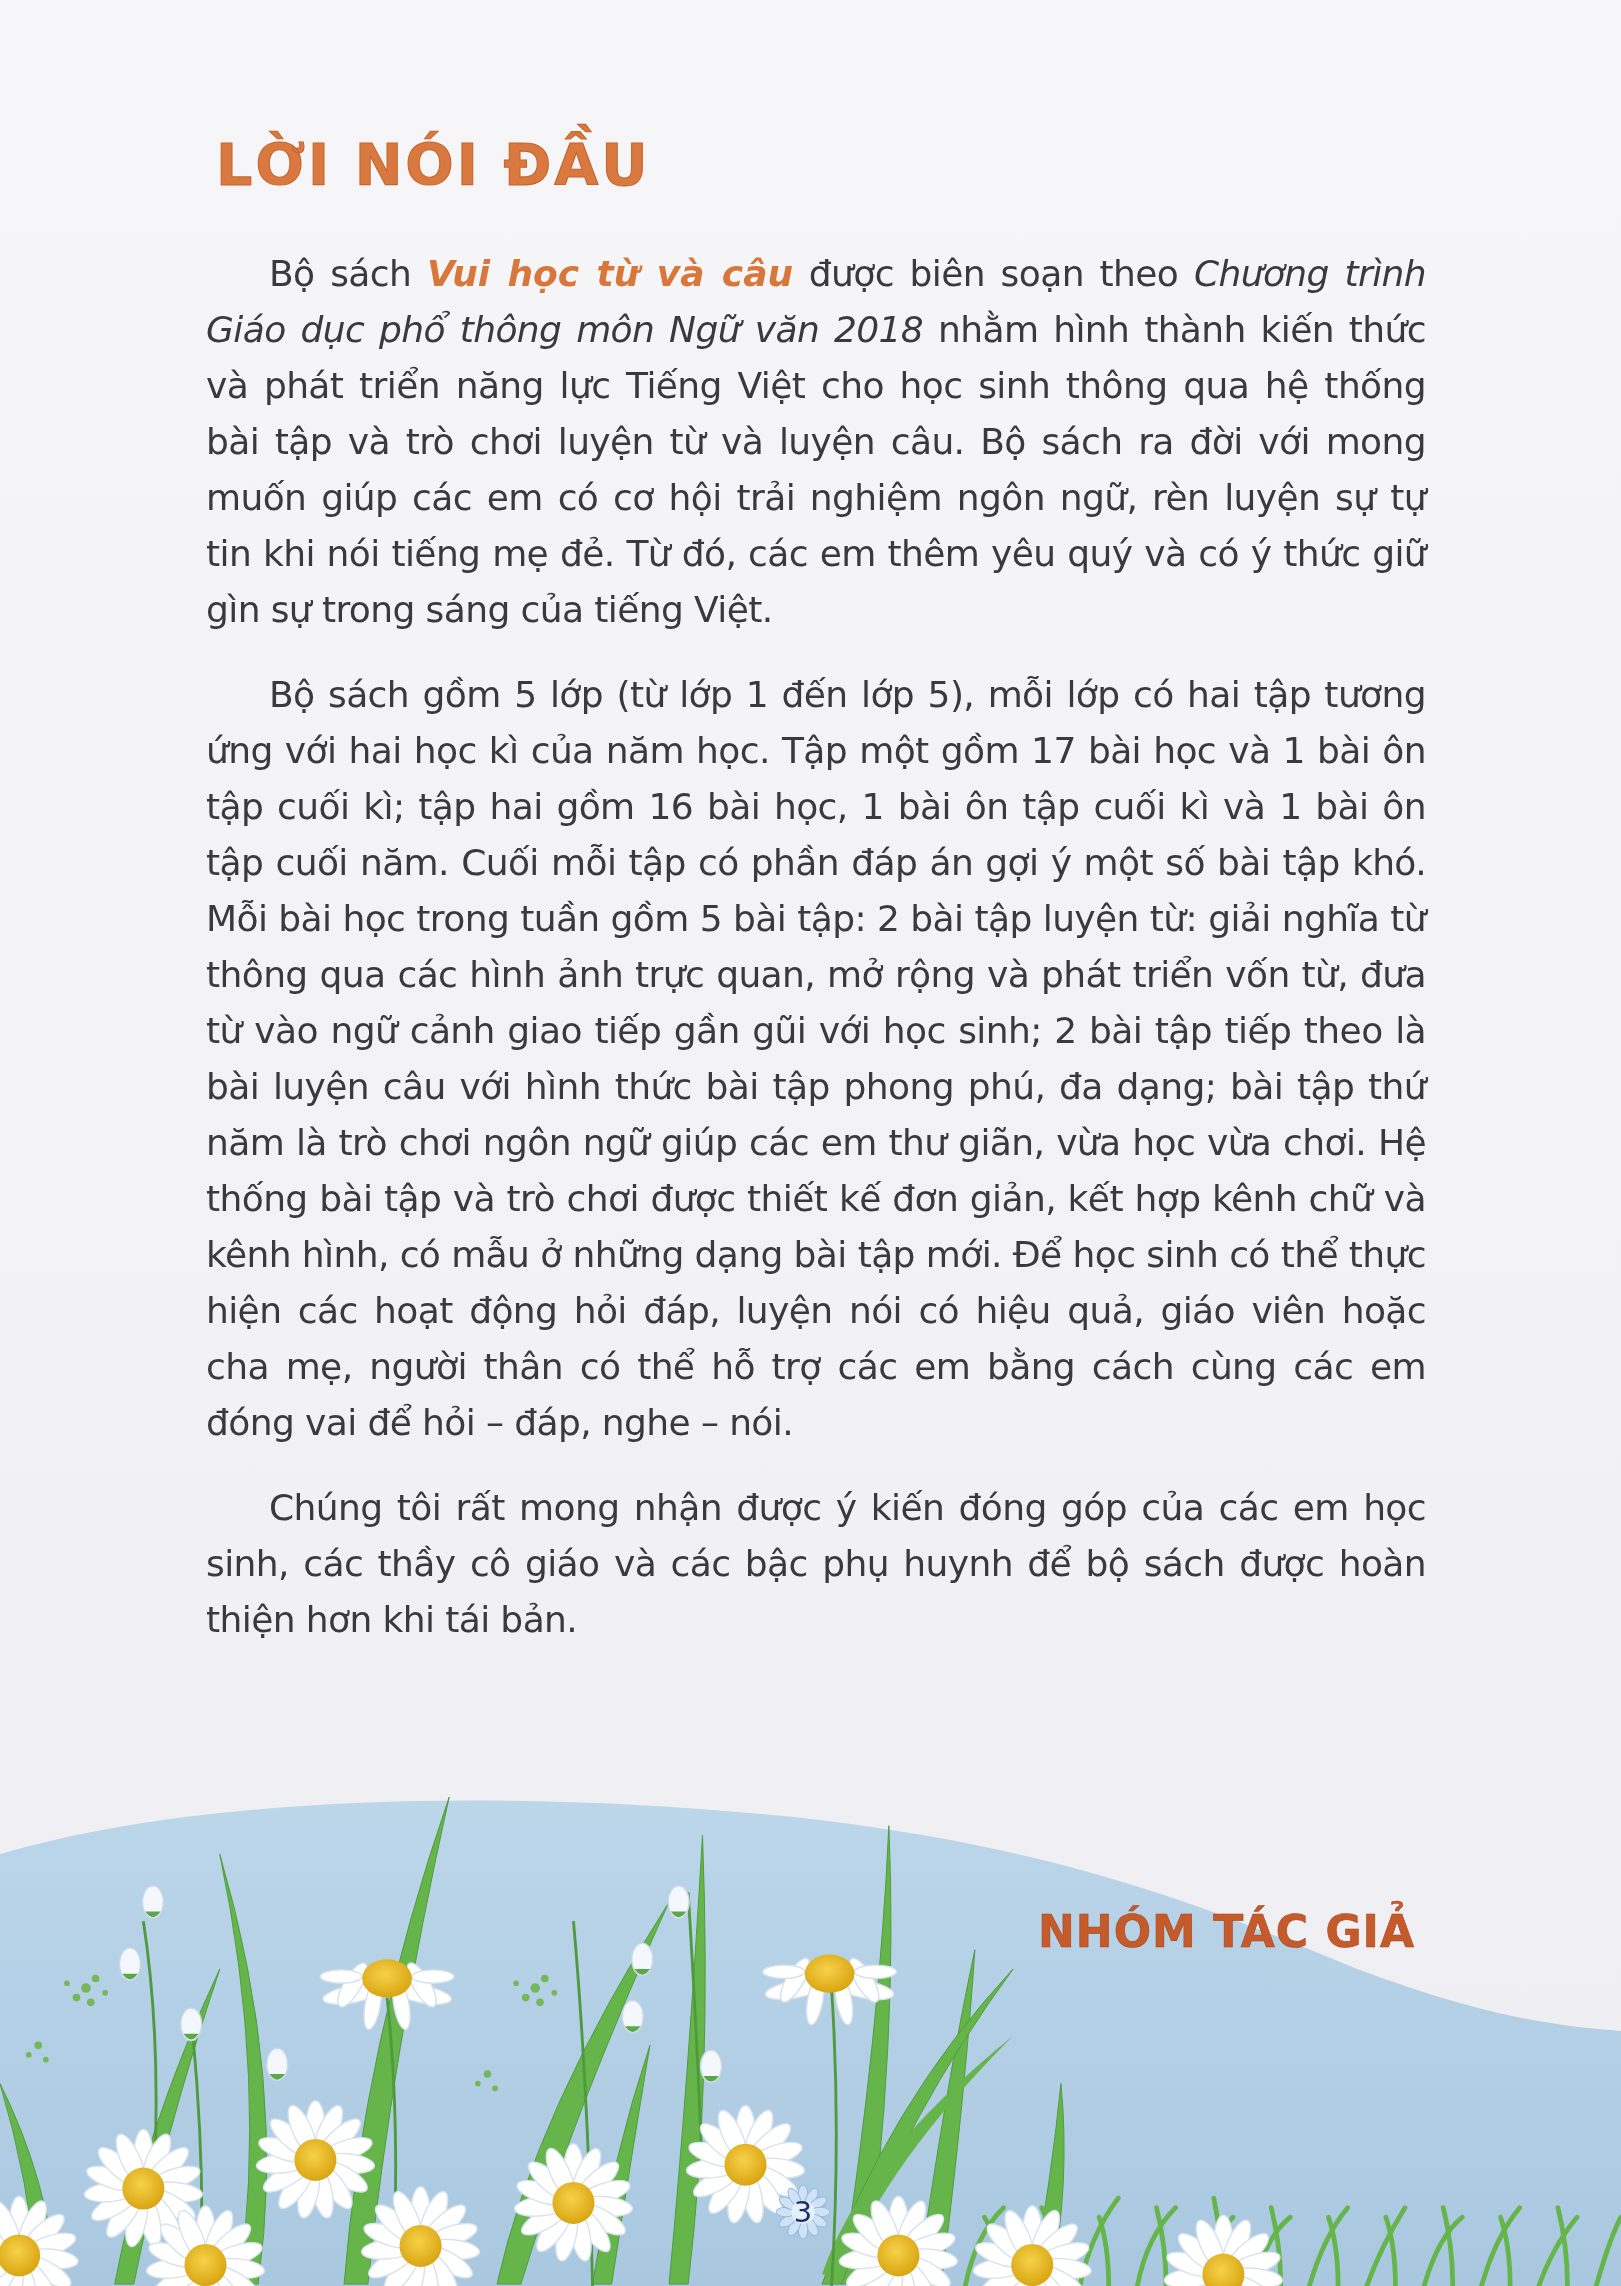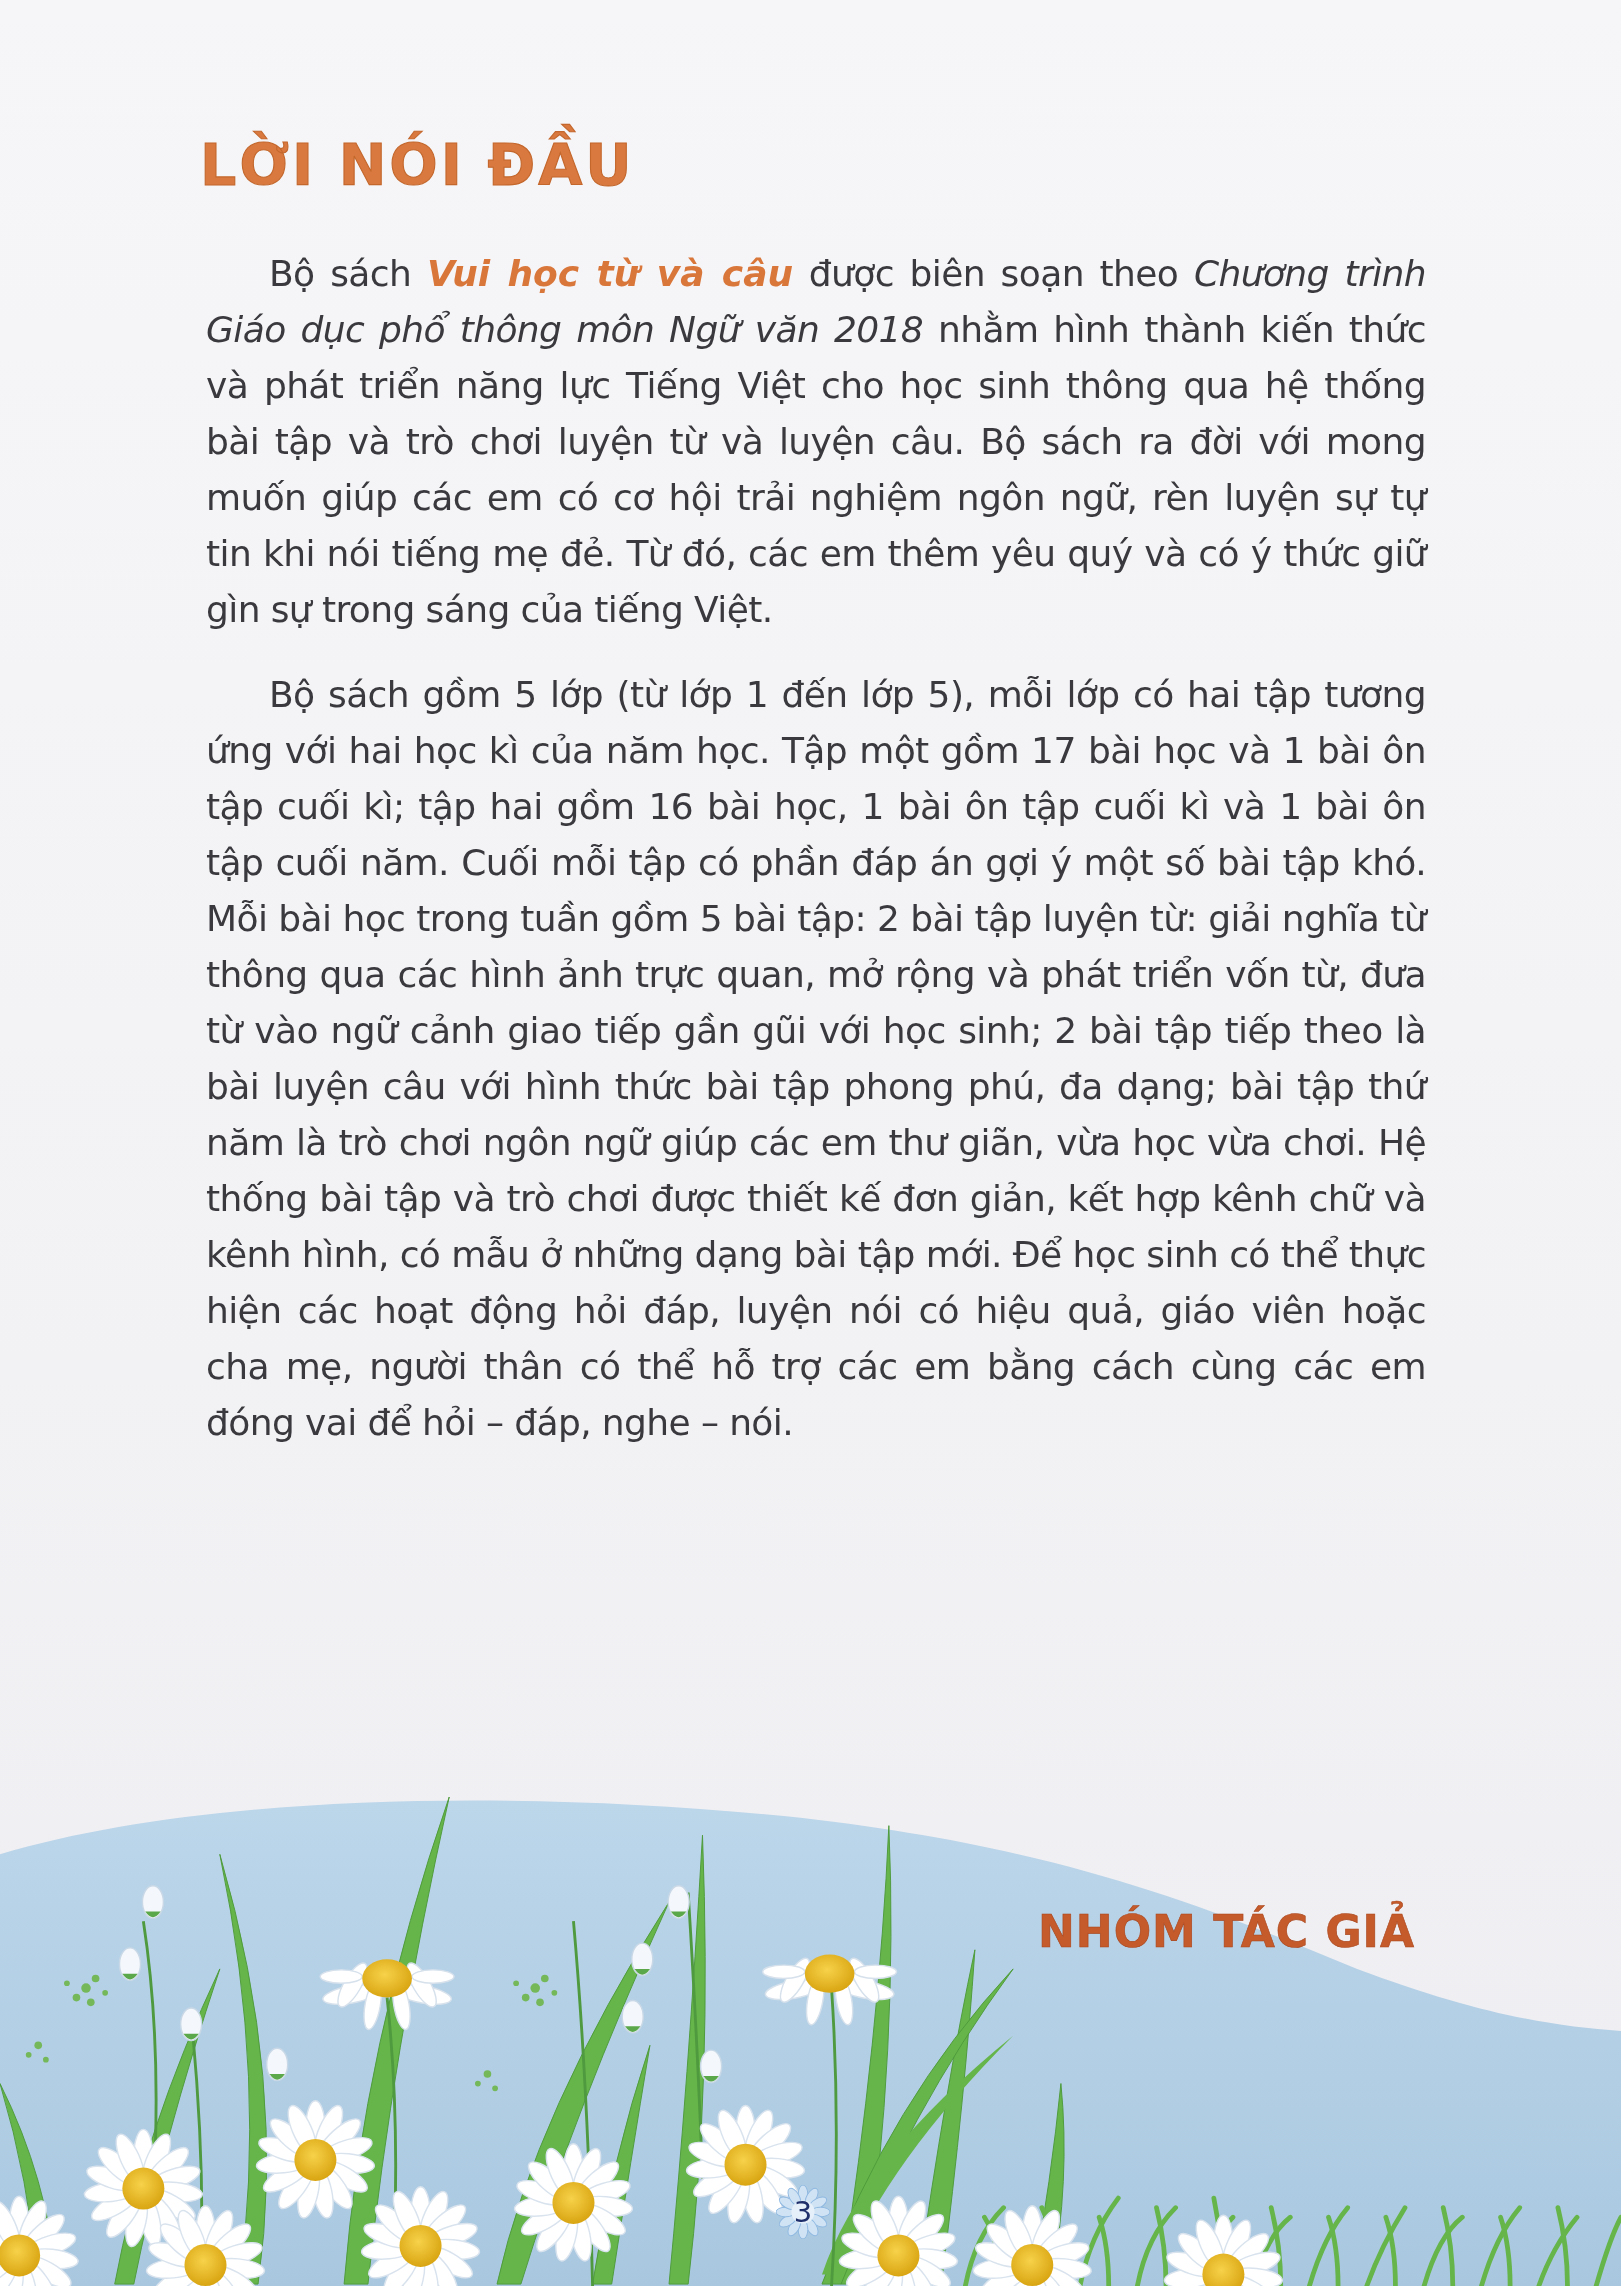--- a/index.html
+++ b/index.html
@@ -28,7 +28,7 @@
     }
     .heading {
       position: absolute;
-      left: 200px;
+      left: 216px;
       top: 132px;
       font-family: "DejaVu Sans", sans-serif;
       font-weight: bold;

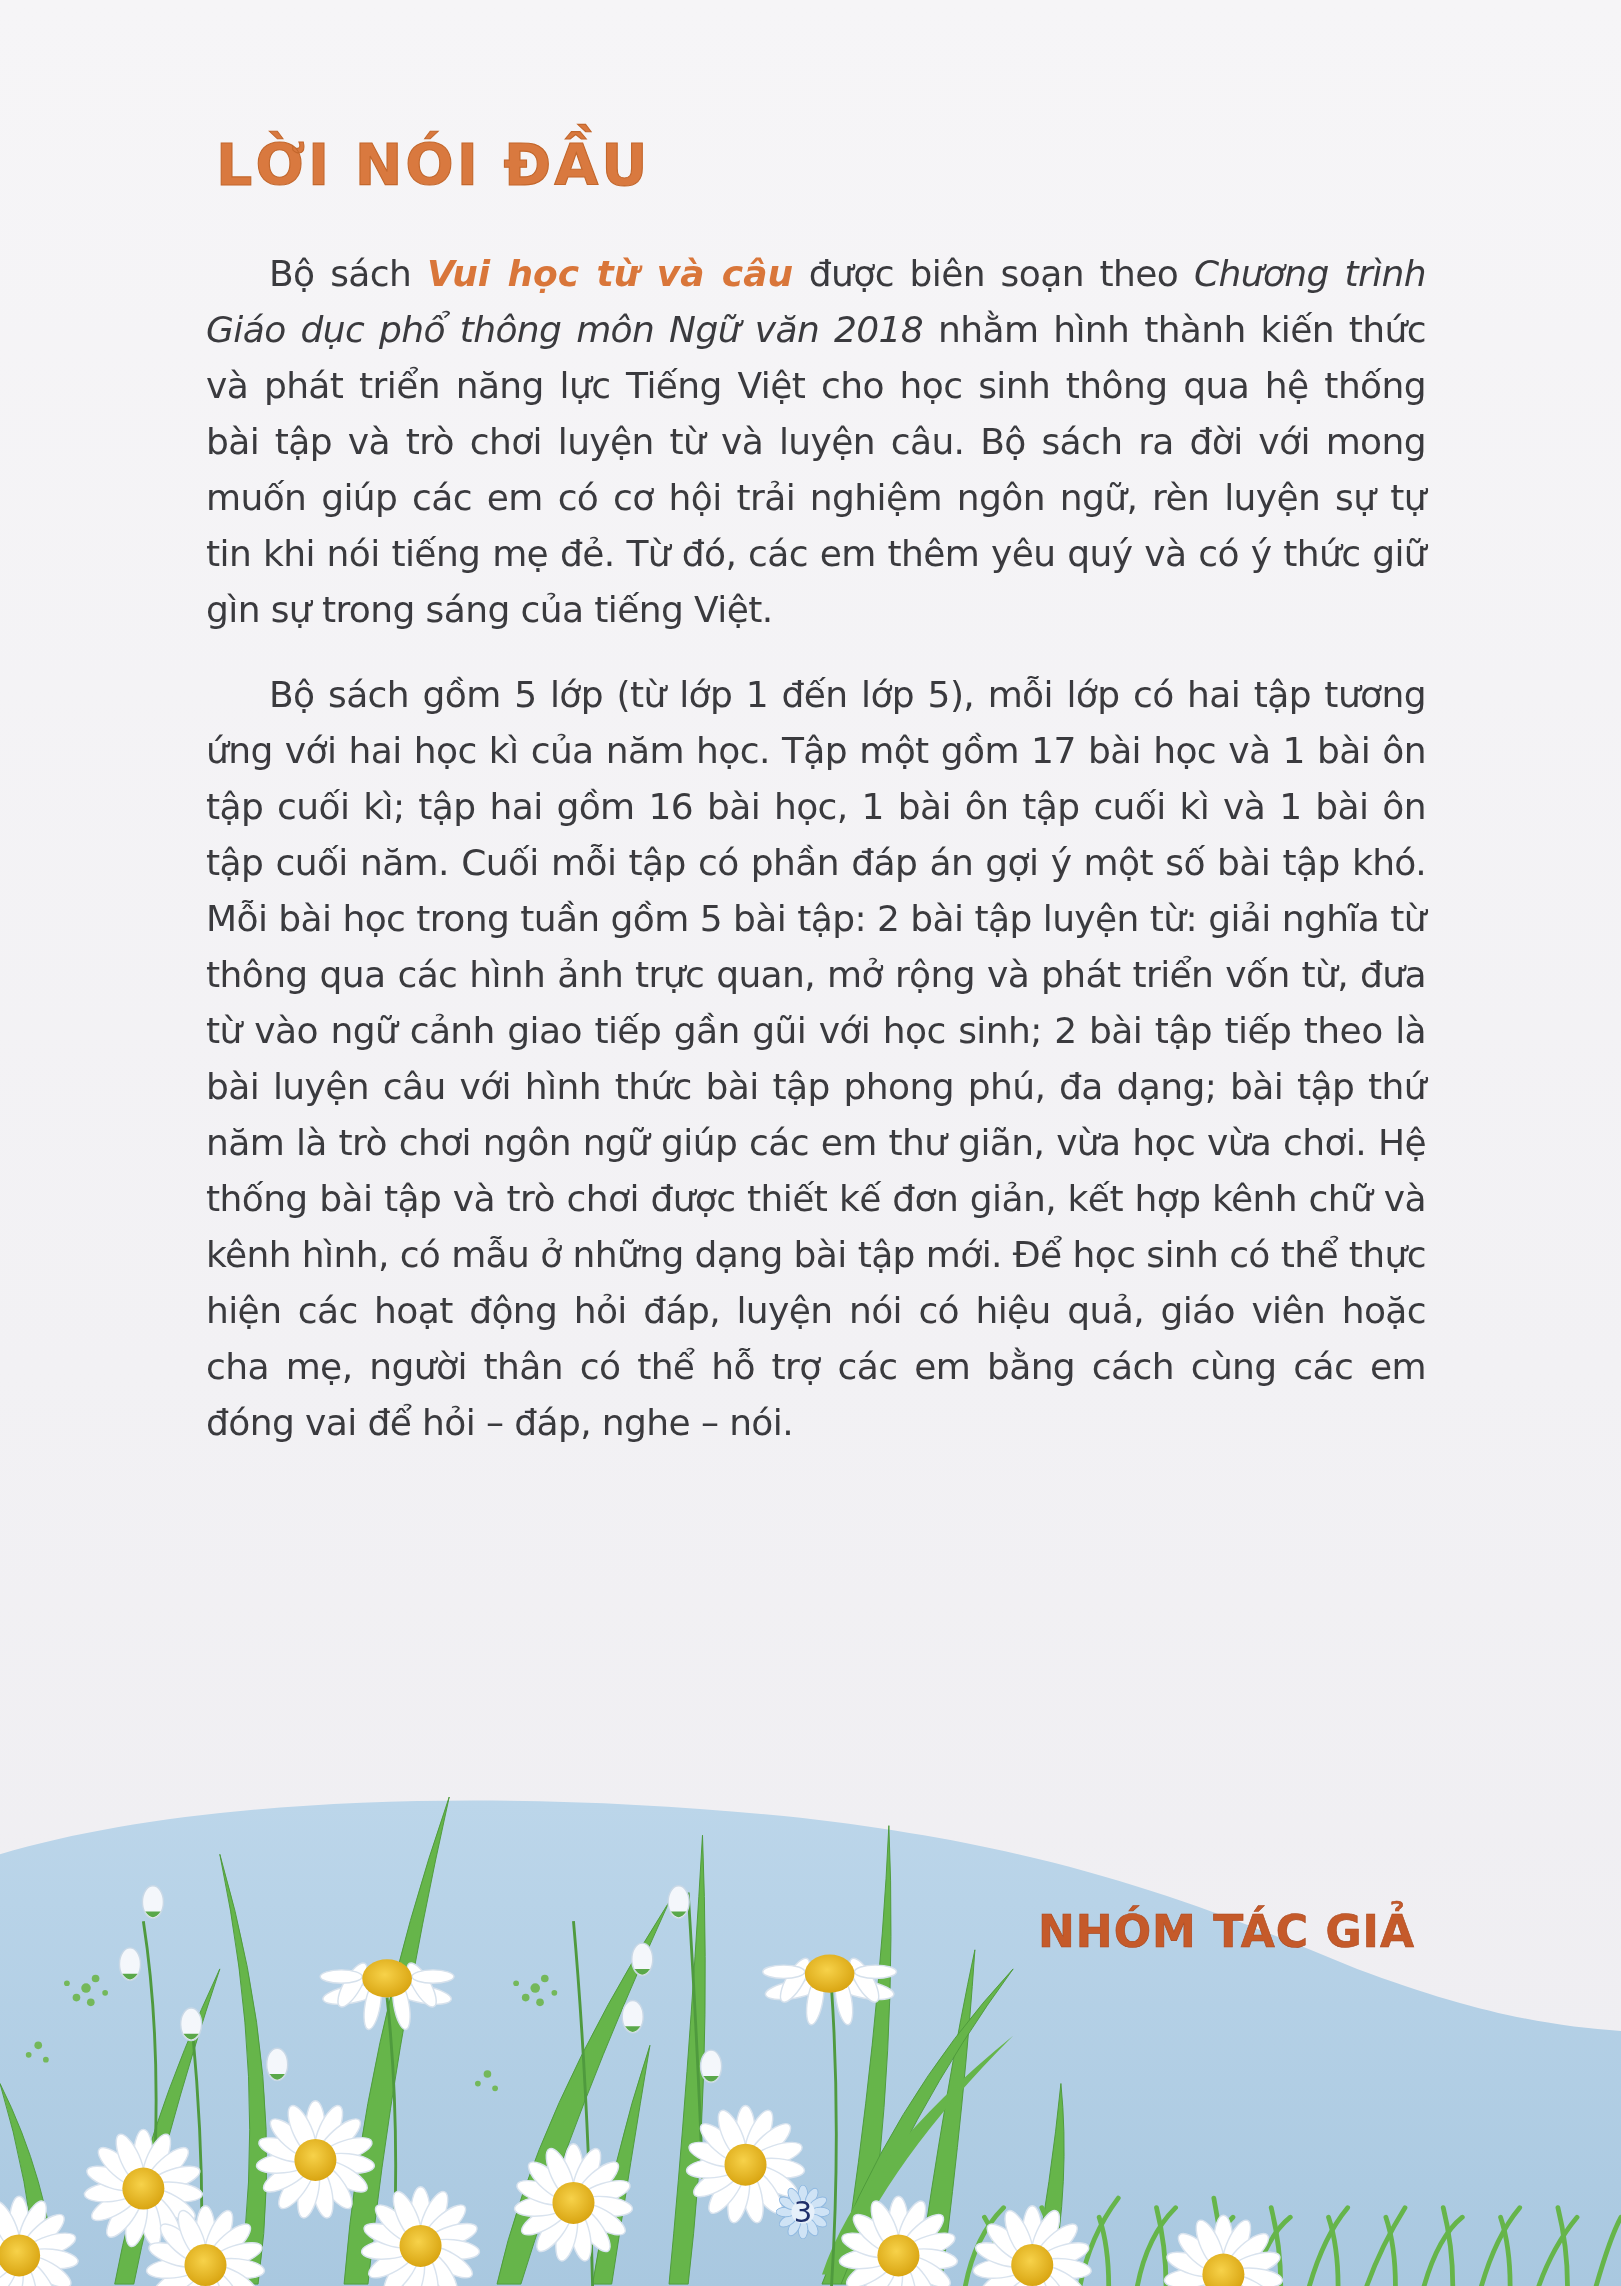--- a/index.html
+++ b/index.html
@@ -253,6 +253,7 @@
   <div class="content">
     <p><span>Bộ sách </span><span class="brand">Vui học từ và câu</span><span> được biên soạn theo </span><span class="ital">Chương trình Giáo dục phổ thông môn Ngữ văn 2018</span><span> nhằm hình thành kiến thức và phát triển năng lực Tiếng Việt cho học sinh thông qua hệ thống bài tập và trò chơi luyện từ và luyện câu. Bộ sách ra đời với mong muốn giúp các em có cơ hội trải nghiệm ngôn ngữ, rèn luyện sự tự tin khi nói tiếng mẹ đẻ. Từ đó, các em thêm yêu quý và có ý thức giữ gìn sự trong sáng của tiếng Việt.</span></p>
     <p><span>Bộ sách gồm 5 lớp (từ lớp 1 đến lớp 5), mỗi lớp có hai tập tương ứng với hai học kì của năm học. Tập một gồm 17 bài học và 1 bài ôn tập cuối kì; tập hai gồm 16 bài học, 1 bài ôn tập cuối kì và 1 bài ôn tập cuối năm. Cuối mỗi tập có phần đáp án gợi ý một số bài tập khó. Mỗi bài học trong tuần gồm 5 bài tập: 2 bài tập luyện từ: giải nghĩa từ thông qua các hình ảnh trực quan, mở rộng và phát triển vốn từ, đưa từ vào ngữ cảnh giao tiếp gần gũi với học sinh; 2 bài tập tiếp theo là bài luyện câu với hình thức bài tập phong phú, đa dạng; bài tập thứ năm là trò chơi ngôn ngữ giúp các em thư giãn, vừa học vừa chơi. Hệ thống bài tập và trò chơi được thiết kế đơn giản, kết hợp kênh chữ và kênh hình, có mẫu ở những dạng bài tập mới. Để học sinh có thể thực hiện các hoạt động hỏi đáp, luyện nói có hiệu quả, giáo viên hoặc cha mẹ, người thân có thể hỗ trợ các em bằng cách cùng các em đóng vai để hỏi – đáp, nghe – nói.</span></p>
+    <p><span>Chúng tôi rất mong nhận được ý kiến đóng góp của các em học sinh, các thầy cô giáo và các bậc phụ huynh để bộ sách được hoàn thiện hơn khi tái bản.</span></p>
   </div>
 
   <div class="signature">NHÓM TÁC GIẢ</div>

